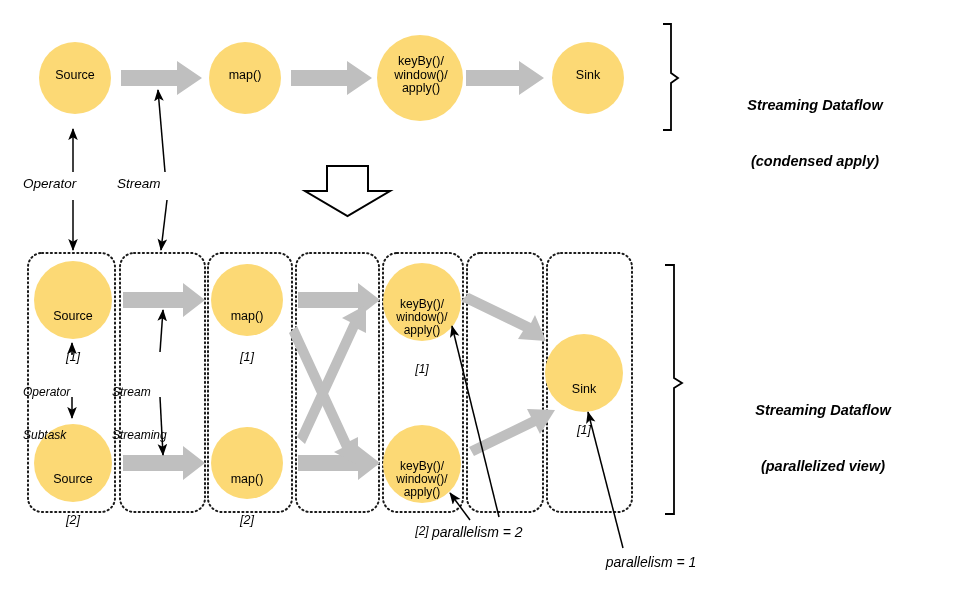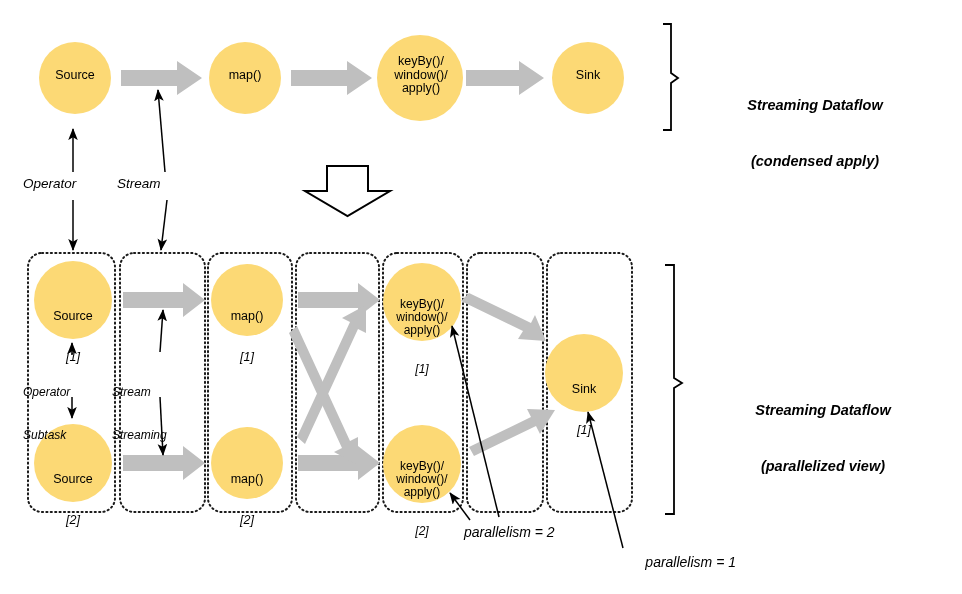--- a/index.html
+++ b/index.html
@@ -232,7 +232,7 @@
     <div>Streaming</div>
   </div>
 
-  <div class="annot" style="left:432px; top:524px; width:160px; font-size:14px; text-align:left;margin-left:32px;">parallelism = 2</div>
+  <div class="annot" style="left:432px; top:524px; width:160px; font-size:14px; text-align:left;">parallelism = 2</div>
 
   <div class="annot" style="left:566px; top:554px; width:170px; font-size:14px; text-align:right;">parallelism = 1</div>
 

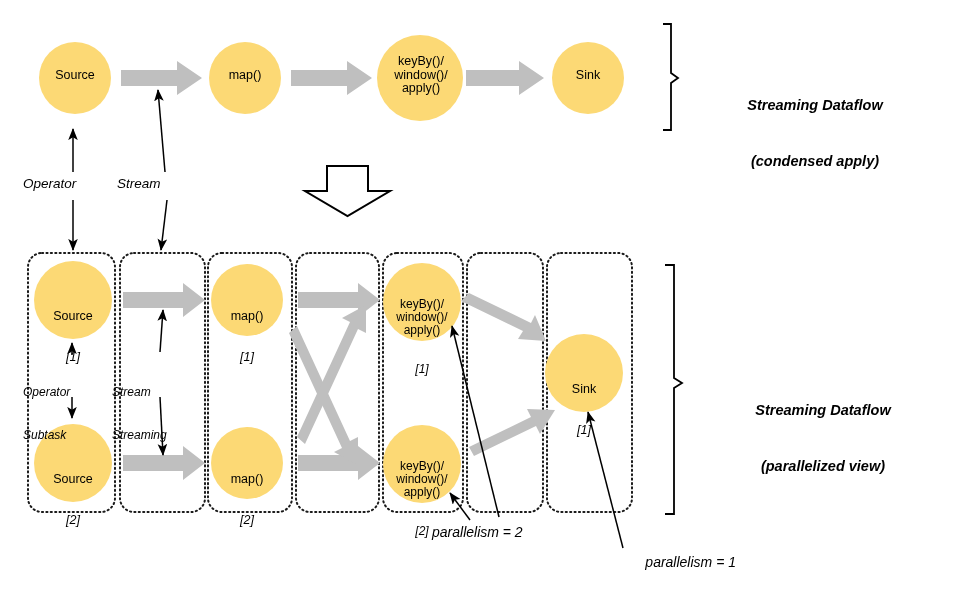--- a/index.html
+++ b/index.html
@@ -234,7 +234,7 @@
 
   <div class="annot" style="left:432px; top:524px; width:160px; font-size:14px; text-align:left;">parallelism = 2</div>
 
-  <div class="annot" style="left:566px; top:554px; width:170px; font-size:14px; text-align:right;">parallelism = 1</div>
+  <div class="annot" style="left:566px; top:554px; width:170px; font-size:14px; text-align:center;">parallelism = 1</div>
 
   <div class="bracket-label" style="left:703px; top:363px; width:240px; font-size:14.5px; text-align:center;">
     <div>Streaming Dataflow</div>

